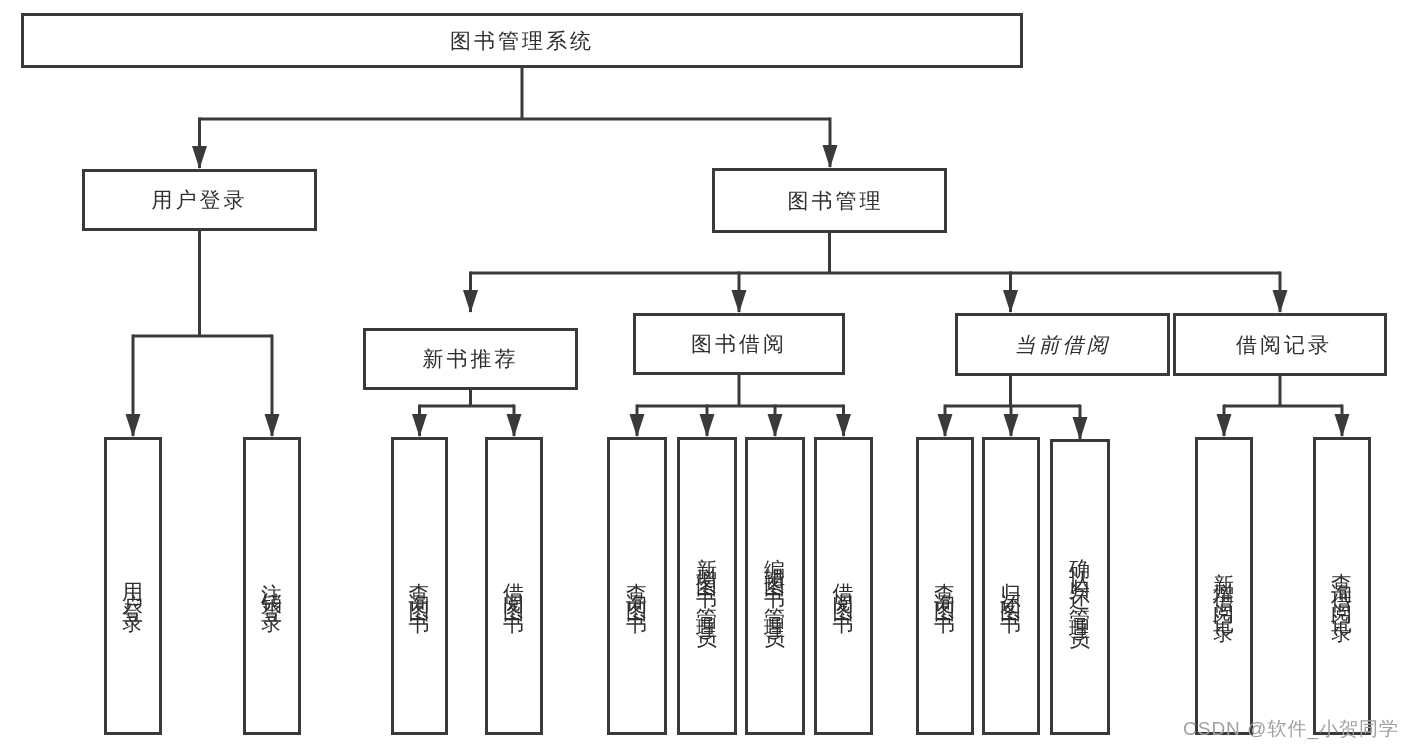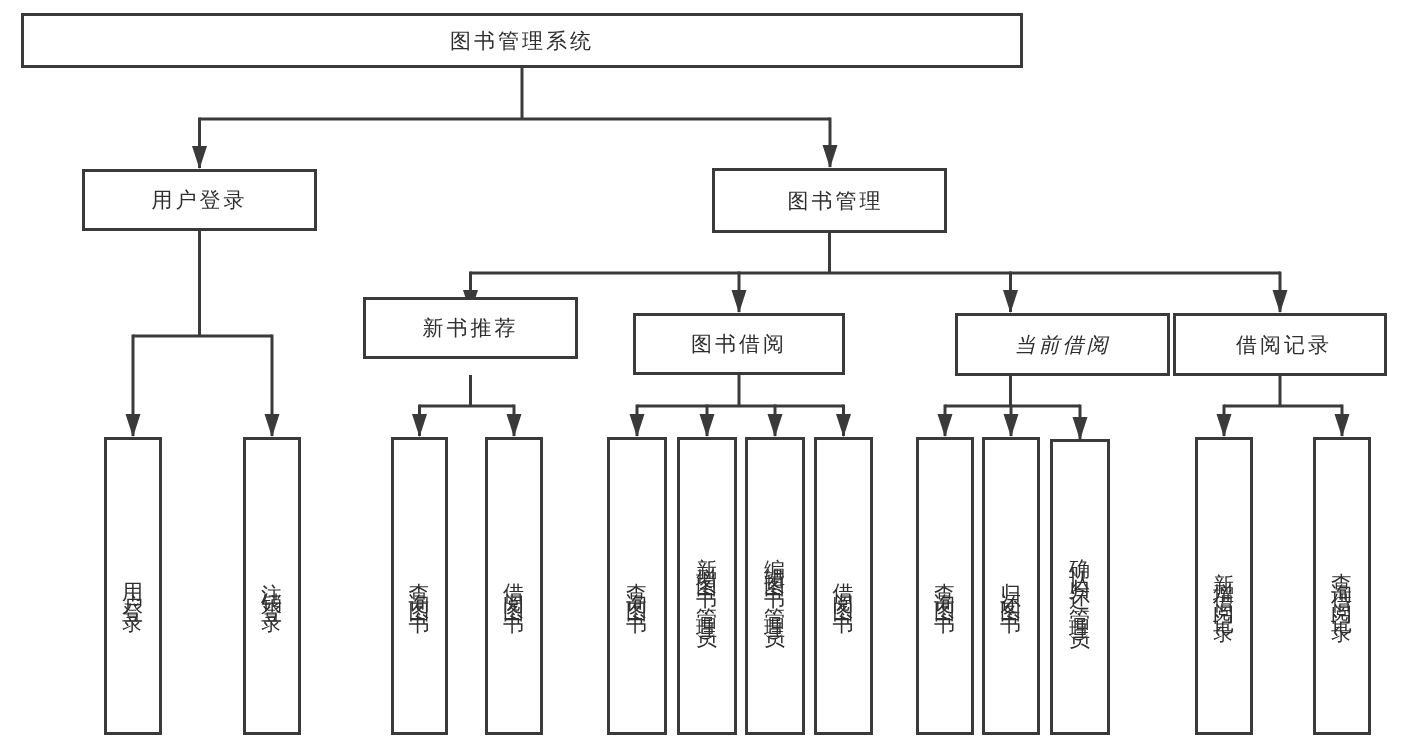--- a/index.html
+++ b/index.html
@@ -148,7 +148,7 @@
     <span>图书管理</span>
   </div>
 
-  <div class="node" style="left:363px; top:297px; width:215px; height:62px;">
+  <div class="node" style="left:363px; top:328px; width:215px; height:62px;">
     <span>新书推荐</span>
   </div>
   <div class="node" style="left:633px; top:313px; width:212px; height:62px;">

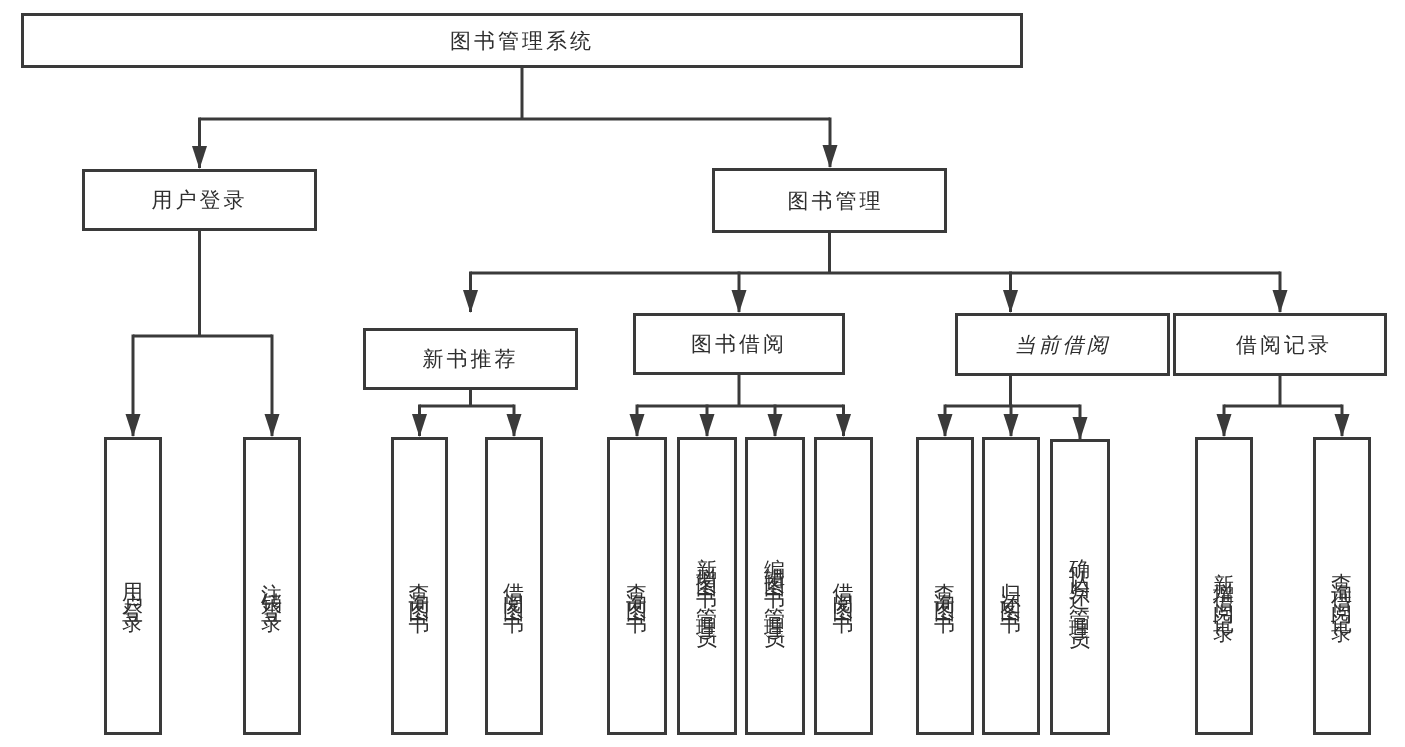--- a/index.html
+++ b/index.html
@@ -205,6 +205,7 @@
     <span class="vtext">查询借阅记录</span>
   </div>
 
+  <div class="watermark">CSDN @软件_小贺同学</div>
 
 </div>
 

